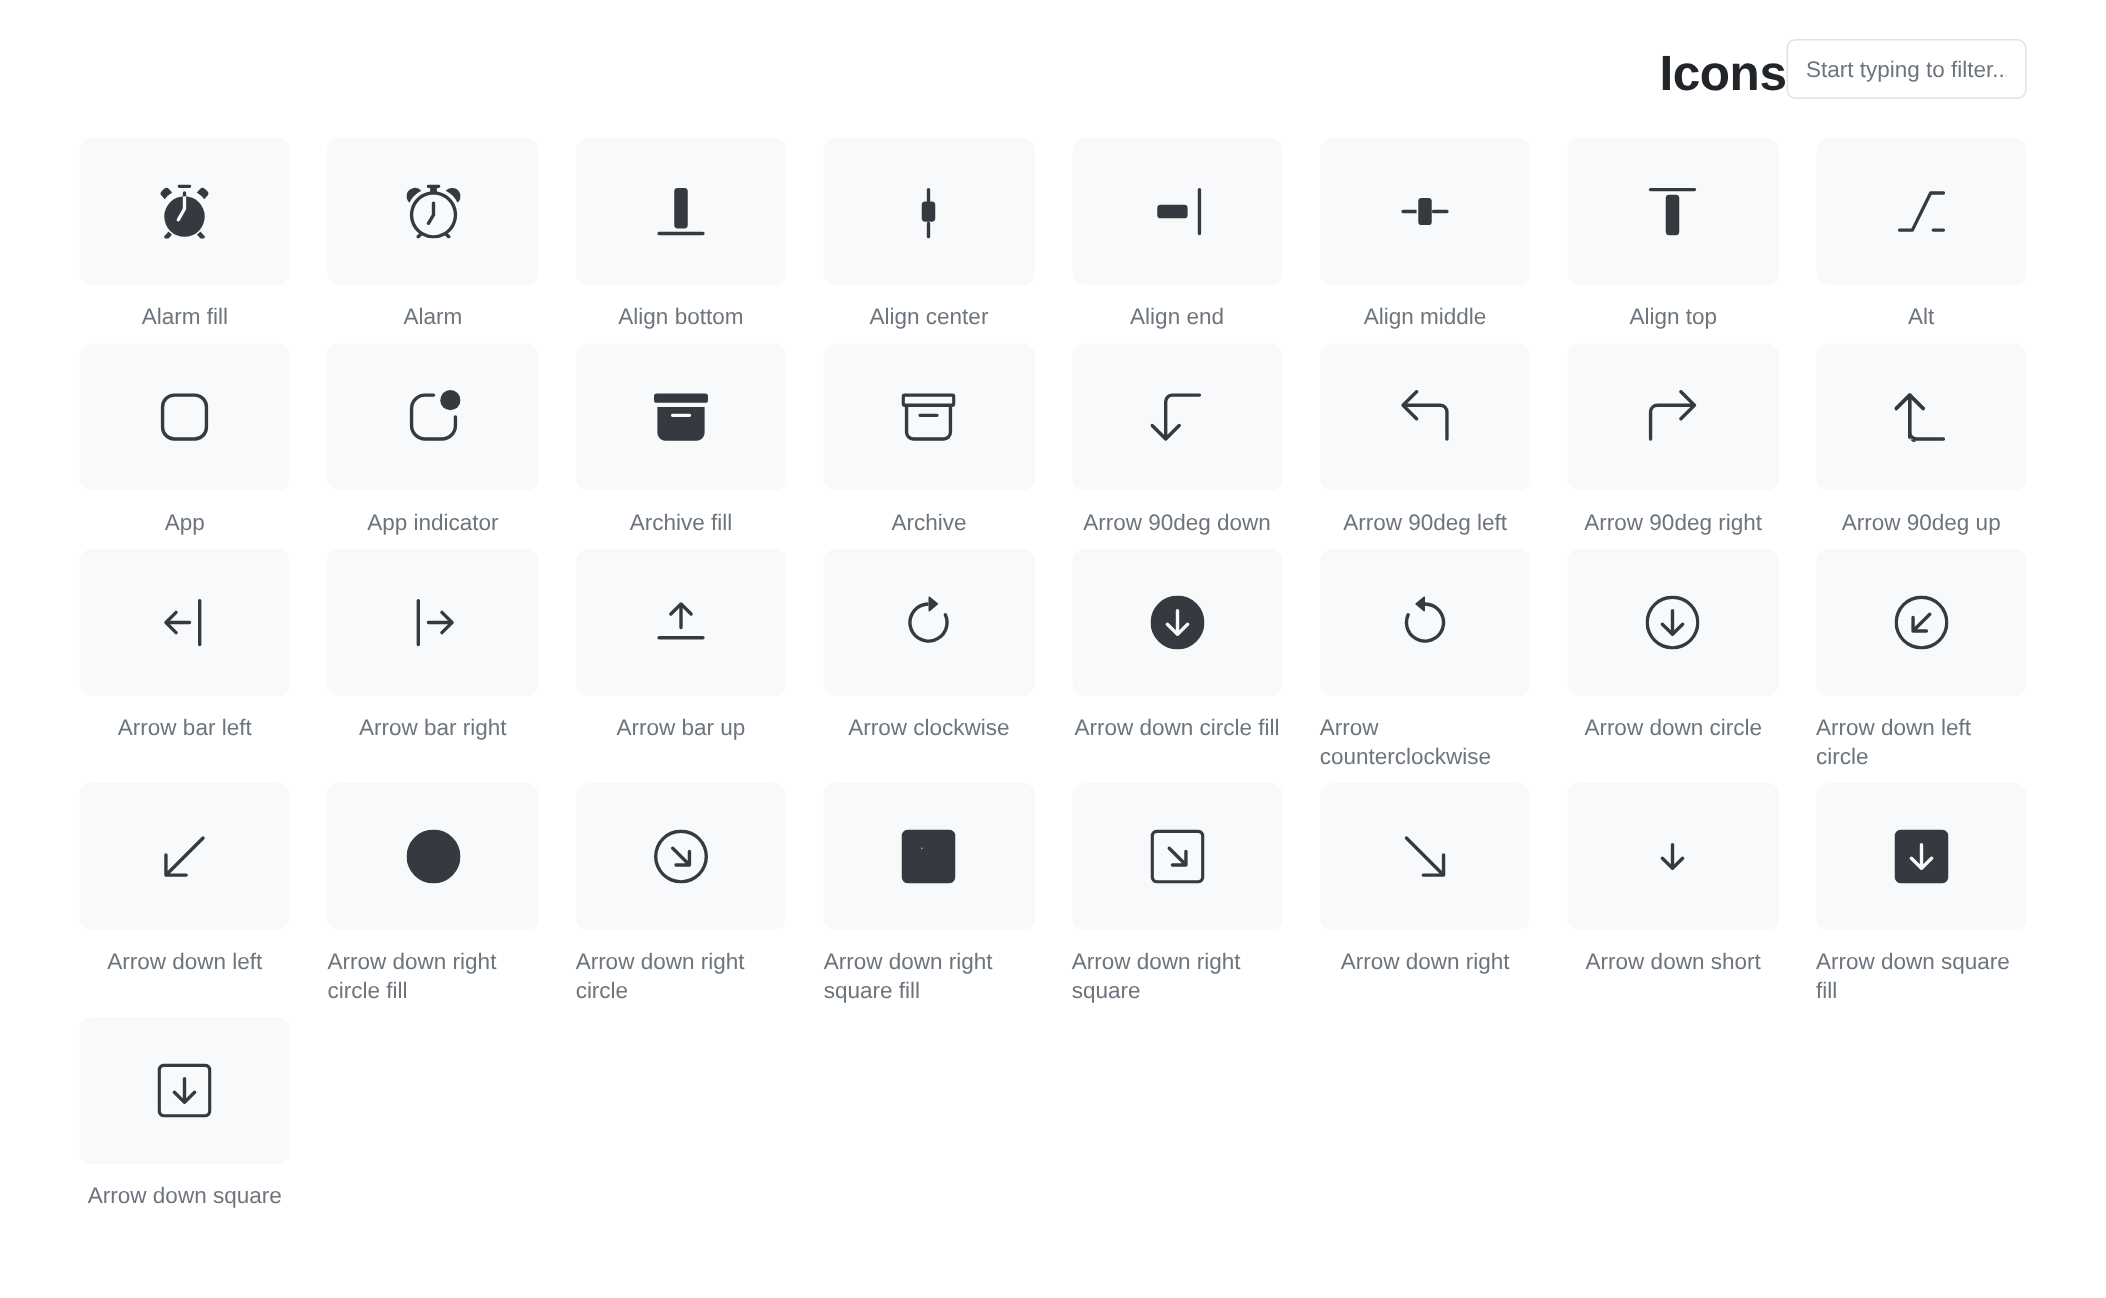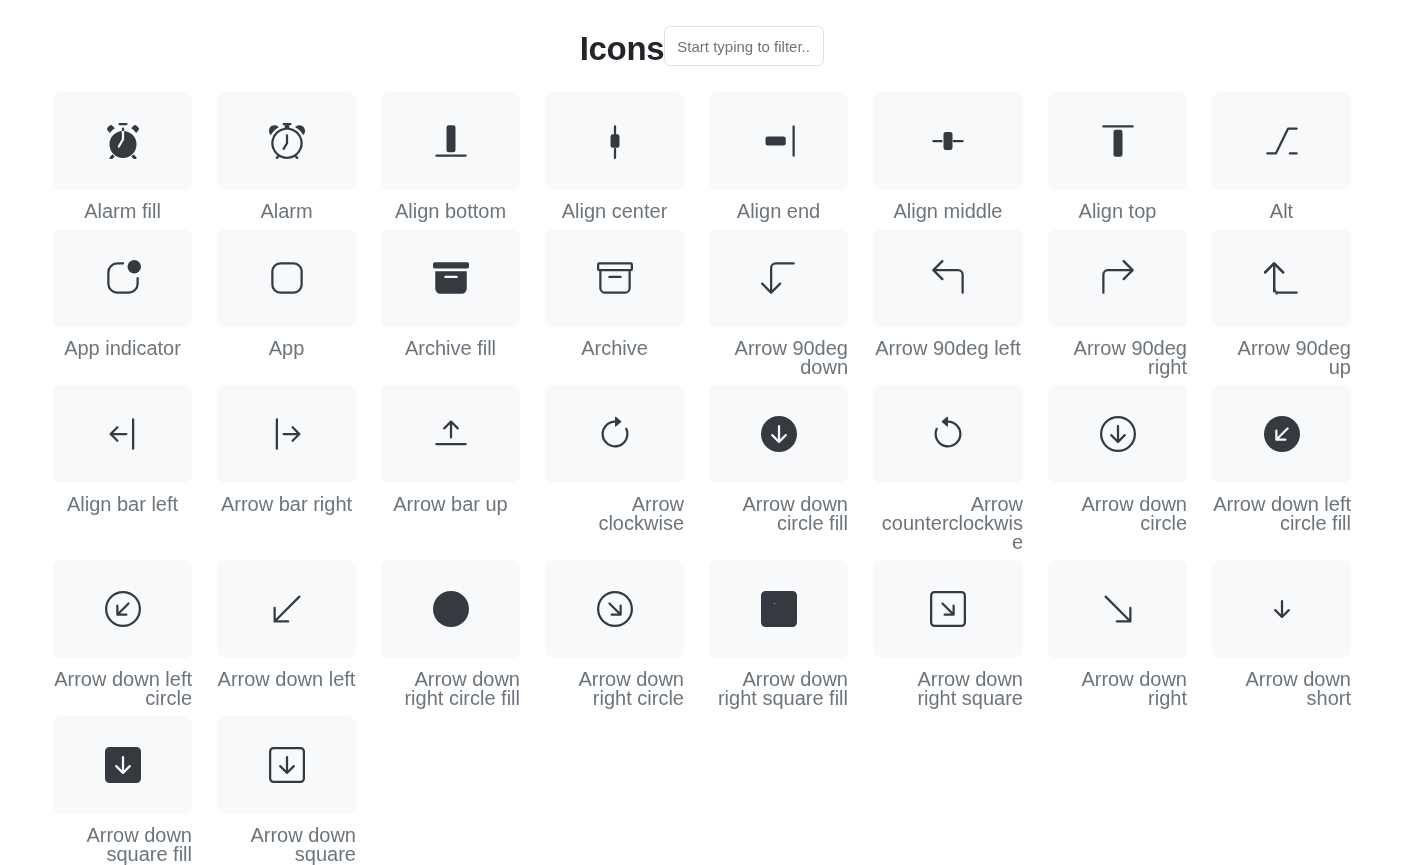--- a/index.html
+++ b/index.html
@@ -30,7 +30,7 @@
     height: 92px;
     display: flex;
     align-items: center;
-    justify-content: center;
+    justify-content: flex-end;
   }
   .page-title {
     font-size: 33px;

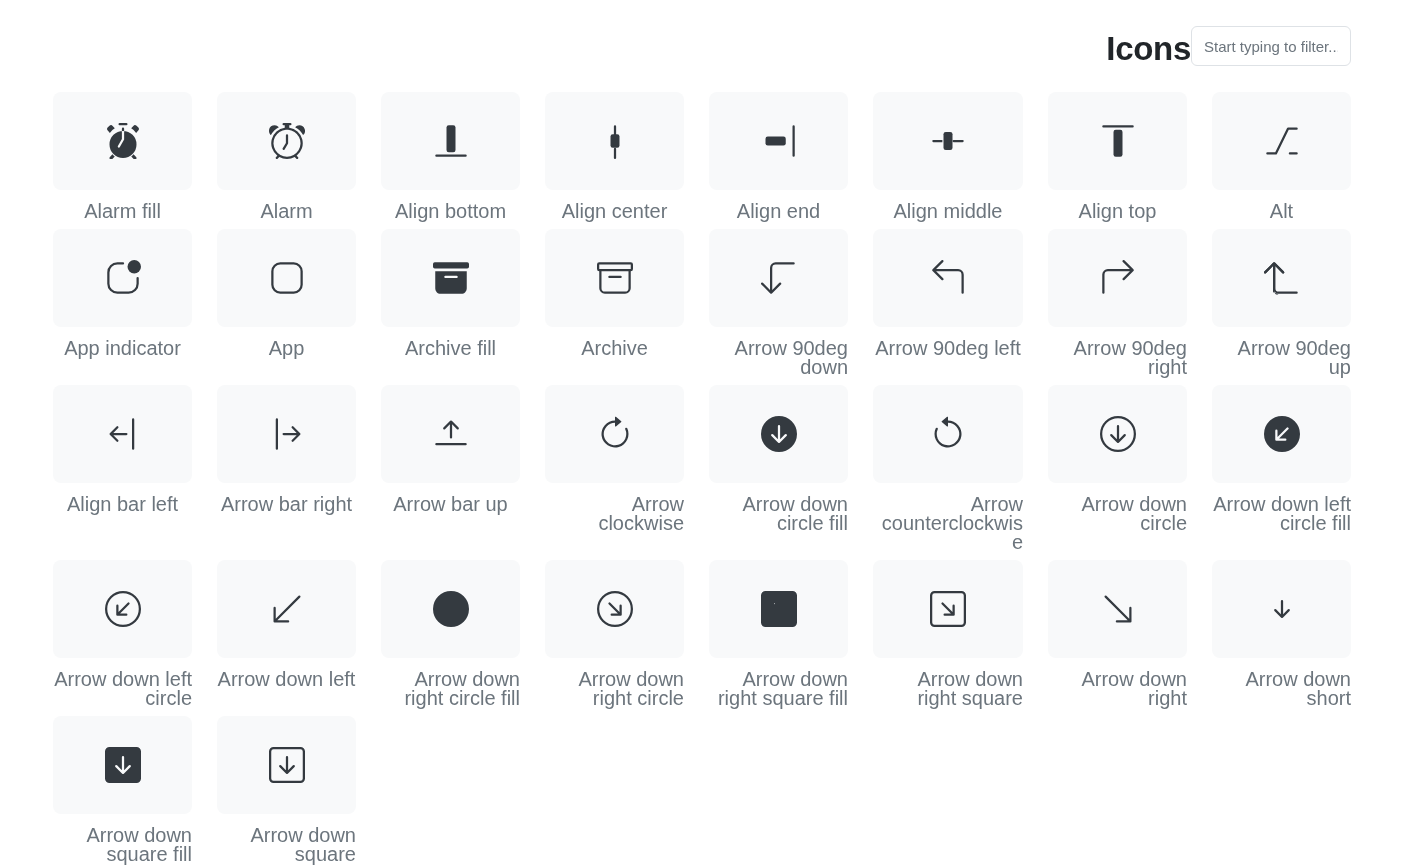--- a/index.html
+++ b/index.html
@@ -88,10 +88,10 @@
   }
   .icon-label {
     margin-top: 12px;
-    font-size: 20px;
+    font-size: 15px;
     line-height: 19px;
     color: #6c757d;
-    text-align: right;
+    text-align: left;
     max-width: 150px;
     word-wrap: break-word;
   }

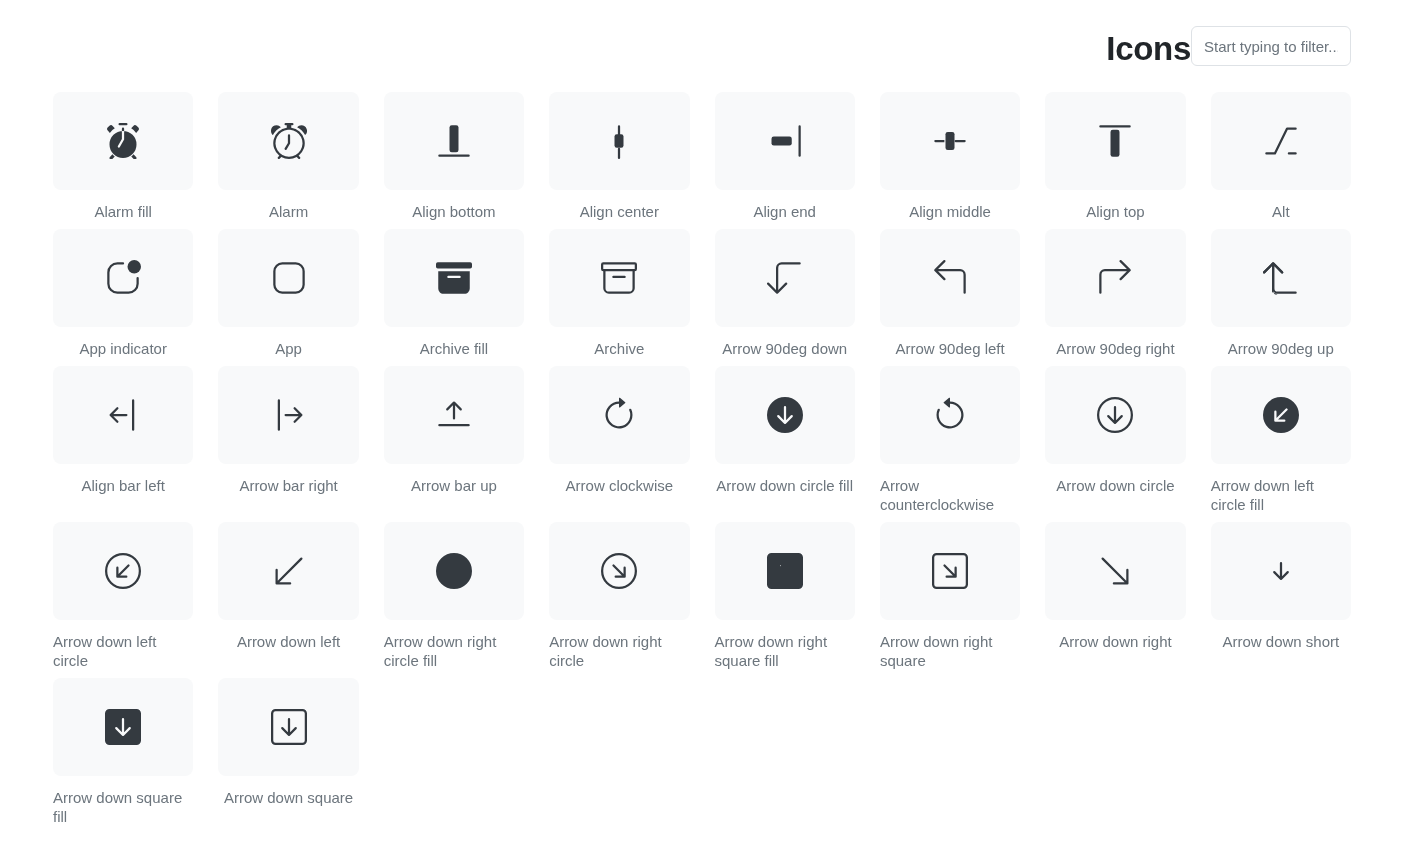--- a/index.html
+++ b/index.html
@@ -181,6 +181,14 @@
       <div class="icon-cell">
         <div class="icon-tile">
           <svg viewBox="0 0 16 16" fill="currentColor" xmlns="http://www.w3.org/2000/svg">
+            <path d="M11 2a3 3 0 0 1 3 3v6a3 3 0 0 1-3 3H5a3 3 0 0 1-3-3V5a3 3 0 0 1 3-3zM5 1a4 4 0 0 0-4 4v6a4 4 0 0 0 4 4h6a4 4 0 0 0 4-4V5a4 4 0 0 0-4-4z"></path>
+          </svg>
+        </div>
+        <div class="icon-label">App</div>
+      </div>
+      <div class="icon-cell">
+        <div class="icon-tile">
+          <svg viewBox="0 0 16 16" fill="currentColor" xmlns="http://www.w3.org/2000/svg">
             <path d="M5.5 2A3.5 3.5 0 0 0 2 5.5v5A3.5 3.5 0 0 0 5.5 14h5a3.5 3.5 0 0 0 3.5-3.5V8a.5.5 0 0 1 1 0v2.5a4.5 4.5 0 0 1-4.5 4.5h-5A4.5 4.5 0 0 1 1 10.5v-5A4.5 4.5 0 0 1 5.5 1H8a.5.5 0 0 1 0 1z"></path>
             <path d="M16 3a3 3 0 1 1-6 0 3 3 0 0 1 6 0"></path>
           </svg>
@@ -190,14 +198,6 @@
       <div class="icon-cell">
         <div class="icon-tile">
           <svg viewBox="0 0 16 16" fill="currentColor" xmlns="http://www.w3.org/2000/svg">
-            <path d="M11 2a3 3 0 0 1 3 3v6a3 3 0 0 1-3 3H5a3 3 0 0 1-3-3V5a3 3 0 0 1 3-3zM5 1a4 4 0 0 0-4 4v6a4 4 0 0 0 4 4h6a4 4 0 0 0 4-4V5a4 4 0 0 0-4-4z"></path>
-          </svg>
-        </div>
-        <div class="icon-label">App</div>
-      </div>
-      <div class="icon-cell">
-        <div class="icon-tile">
-          <svg viewBox="0 0 16 16" fill="currentColor" xmlns="http://www.w3.org/2000/svg">
             <path d="M12.643 15C13.979 15 15 13.845 15 12.5V5H1v7.5C1 13.845 2.021 15 3.357 15zM5.5 7h5a.5.5 0 0 1 0 1h-5a.5.5 0 0 1 0-1M.8 1a.8.8 0 0 0-.8.8V3a.8.8 0 0 0 .8.8h14.4A.8.8 0 0 0 16 3V1.8a.8.8 0 0 0-.8-.8z"></path>
           </svg>
         </div>

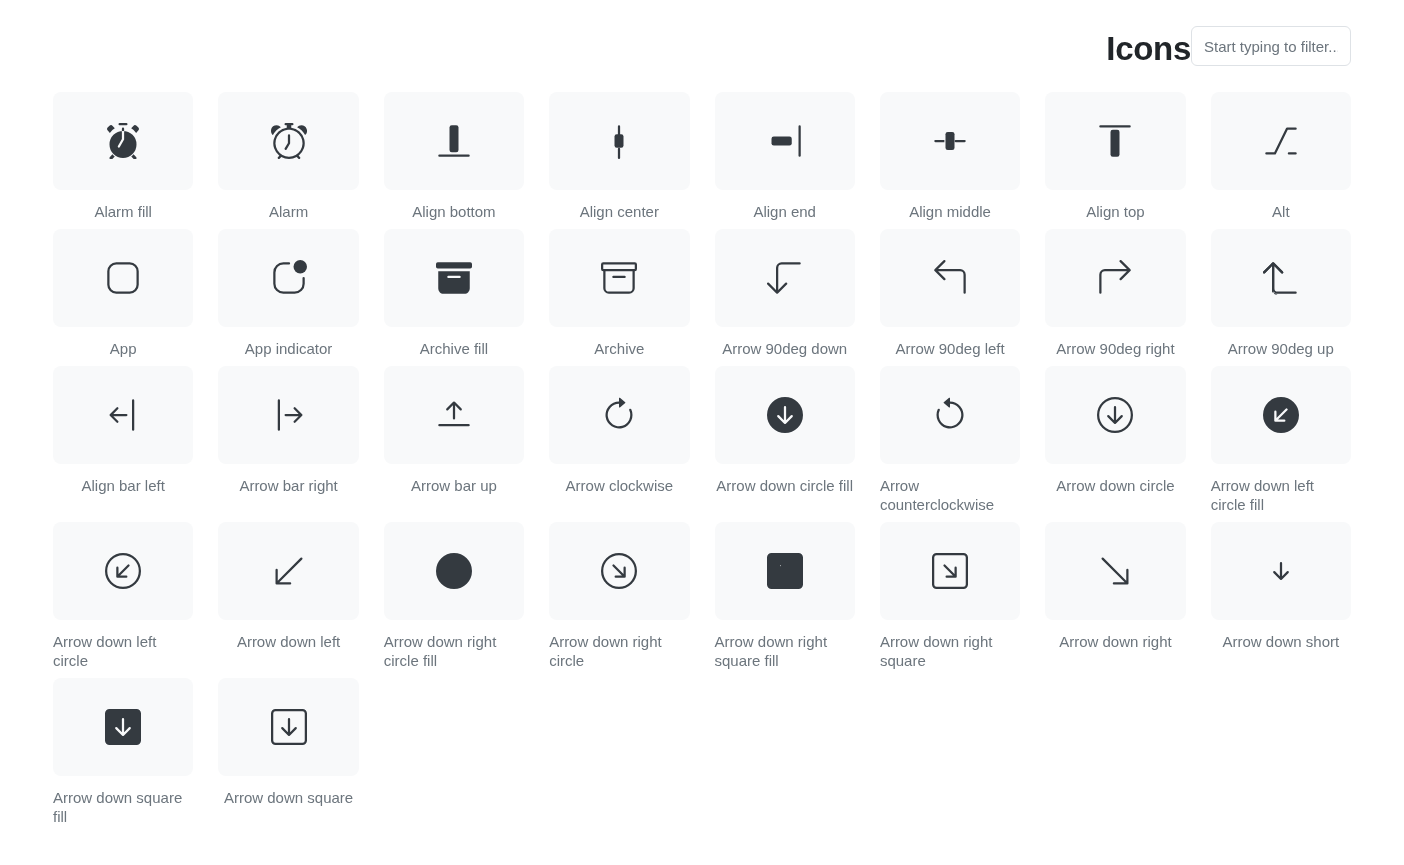--- a/index.html
+++ b/index.html
@@ -250,7 +250,7 @@
             <path fill-rule="evenodd" d="M12.5 15a.5.5 0 0 1-.5-.5v-13a.5.5 0 0 1 1 0v13a.5.5 0 0 1-.5.5M10 8a.5.5 0 0 1-.5.5H3.707l2.147 2.146a.5.5 0 0 1-.708.708l-3-3a.5.5 0 0 1 0-.708l3-3a.5.5 0 1 1 .708.708L3.707 7.5H9.5a.5.5 0 0 1 .5.5"></path>
           </svg>
         </div>
-        <div class="icon-label">Align bar left</div>
+        <div class="icon-label">Arrow bar left</div>
       </div>
       <div class="icon-cell">
         <div class="icon-tile">

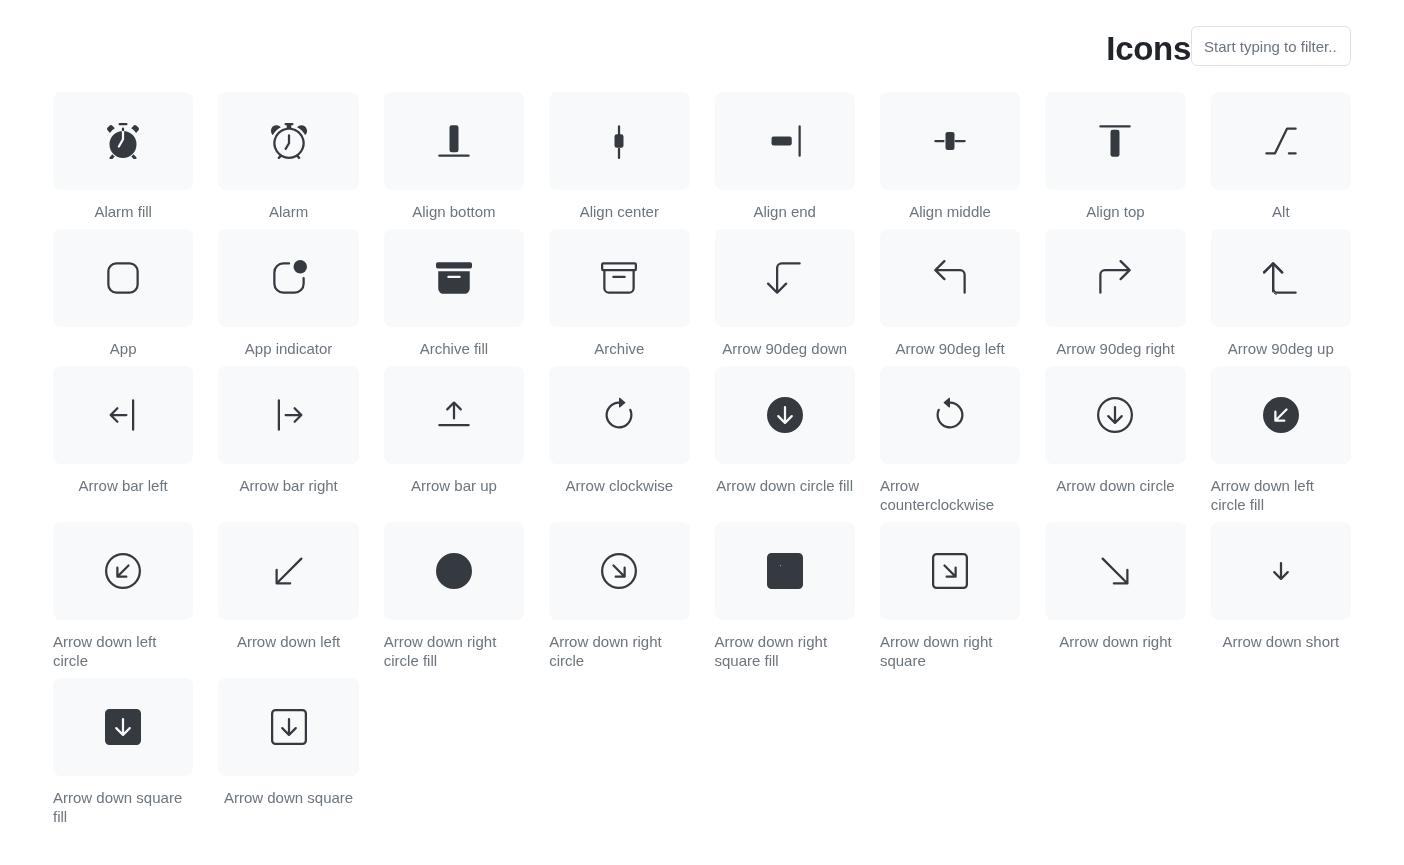--- a/index.html
+++ b/index.html
@@ -305,14 +305,6 @@
       <div class="icon-cell">
         <div class="icon-tile">
           <svg viewBox="0 0 16 16" fill="currentColor" xmlns="http://www.w3.org/2000/svg">
-            <path d="M16 8A8 8 0 1 0 0 8a8 8 0 0 0 16 0m-5.904-2.803a.5.5 0 1 1 .707.707L6.707 10h2.768a.5.5 0 0 1 0 1H5.5a.5.5 0 0 1-.5-.5V6.525a.5.5 0 0 1 1 0v2.768z"></path>
-          </svg>
-        </div>
-        <div class="icon-label">Arrow down left circle fill</div>
-      </div>
-      <div class="icon-cell">
-        <div class="icon-tile">
-          <svg viewBox="0 0 16 16" fill="currentColor" xmlns="http://www.w3.org/2000/svg">
             <path fill-rule="evenodd" d="M1 8a7 7 0 1 0 14 0A7 7 0 0 0 1 8m15 0A8 8 0 1 1 0 8a8 8 0 0 1 16 0m-5.904-2.803a.5.5 0 1 1 .707.707L6.707 10h2.768a.5.5 0 0 1 0 1H5.5a.5.5 0 0 1-.5-.5V6.525a.5.5 0 0 1 1 0v2.768z"></path>
           </svg>
         </div>

